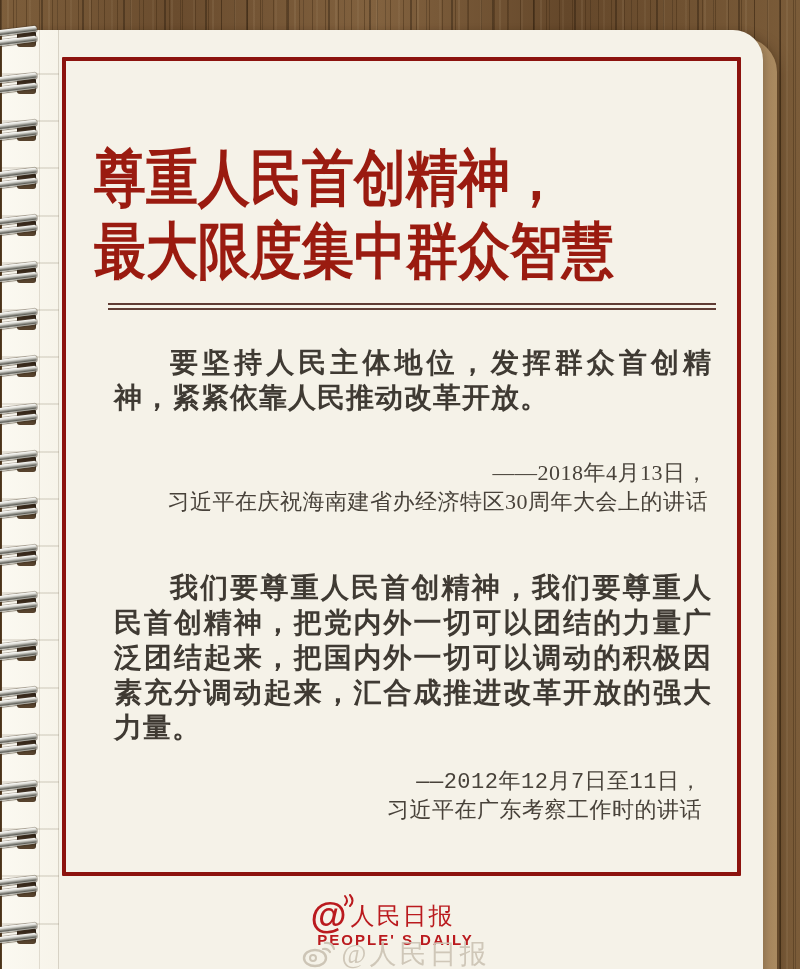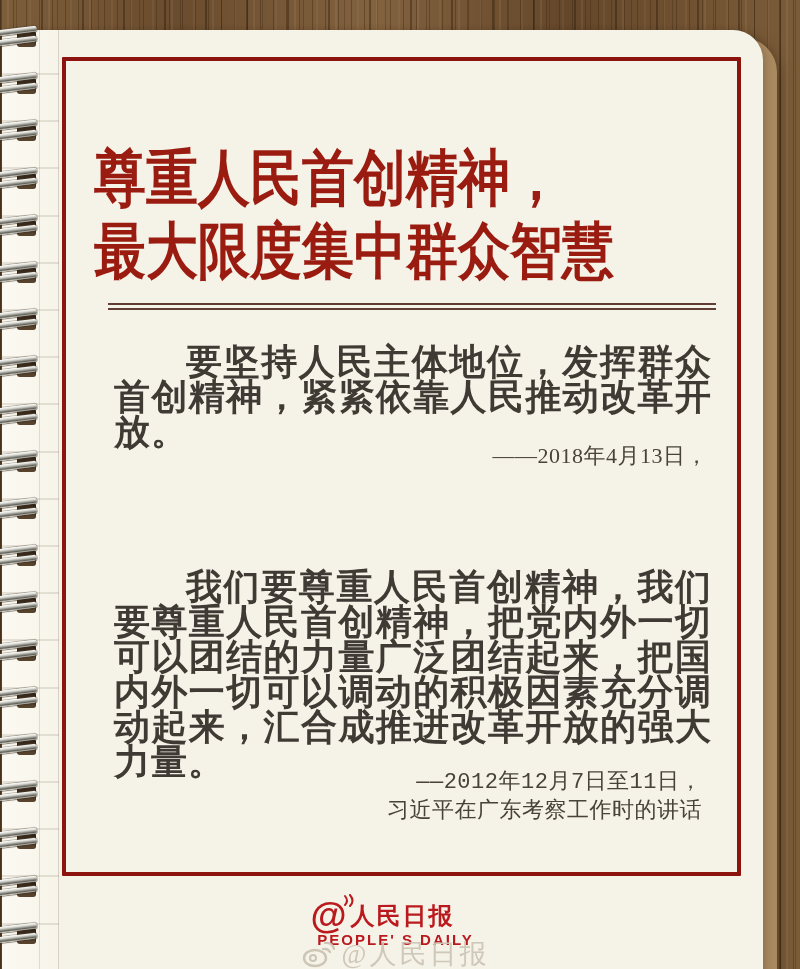--- a/index.html
+++ b/index.html
@@ -85,7 +85,7 @@
   }
   .quote{
     position:absolute;left:114px;width:598px;
-    font-size:36px;line-height:35px;font-weight:700;
+    font-size:28px;line-height:35px;font-weight:700;
     letter-spacing:1px;color:#3f3a33;
     text-align:justify;text-indent:2em;
   }

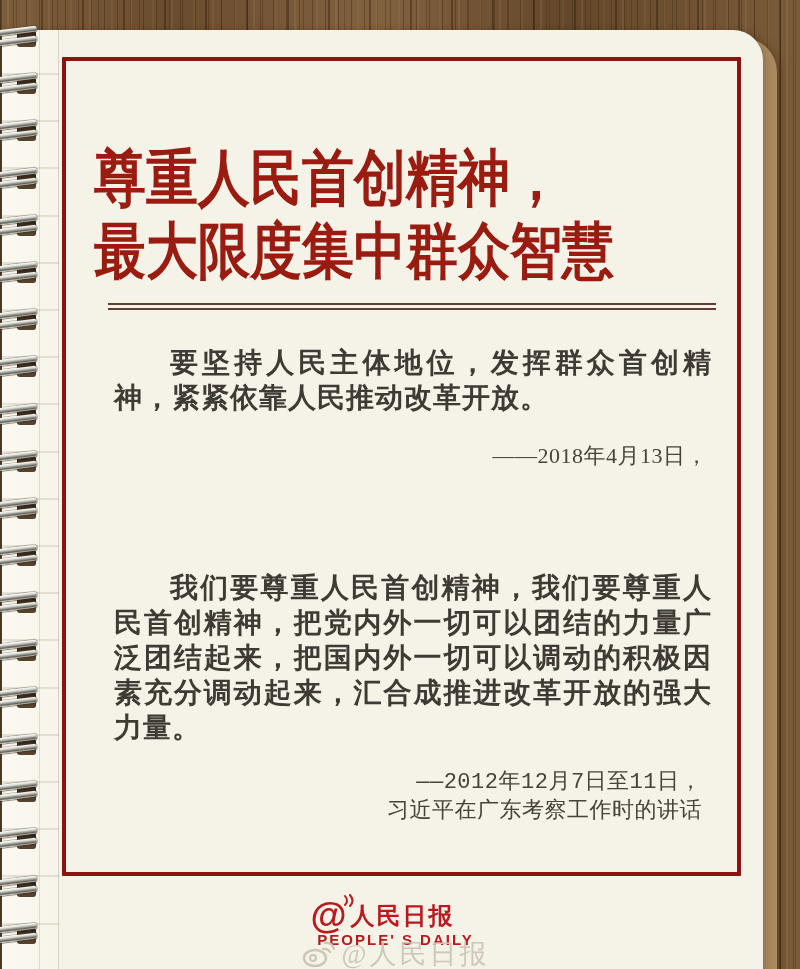--- a/index.html
+++ b/index.html
@@ -96,7 +96,7 @@
     font-size:22px;line-height:29px;font-weight:400;
     color:#48423a;text-align:right;letter-spacing:0.5px;
   }
-  #attribution-1{top:441px;right:92px;width:560px;}
+  #attribution-1{top:458px;right:92px;width:560px;}
   #attribution-2{top:768px;right:98px;width:560px;font-family:Liberation Mono, monospace;}
   
   #logo{

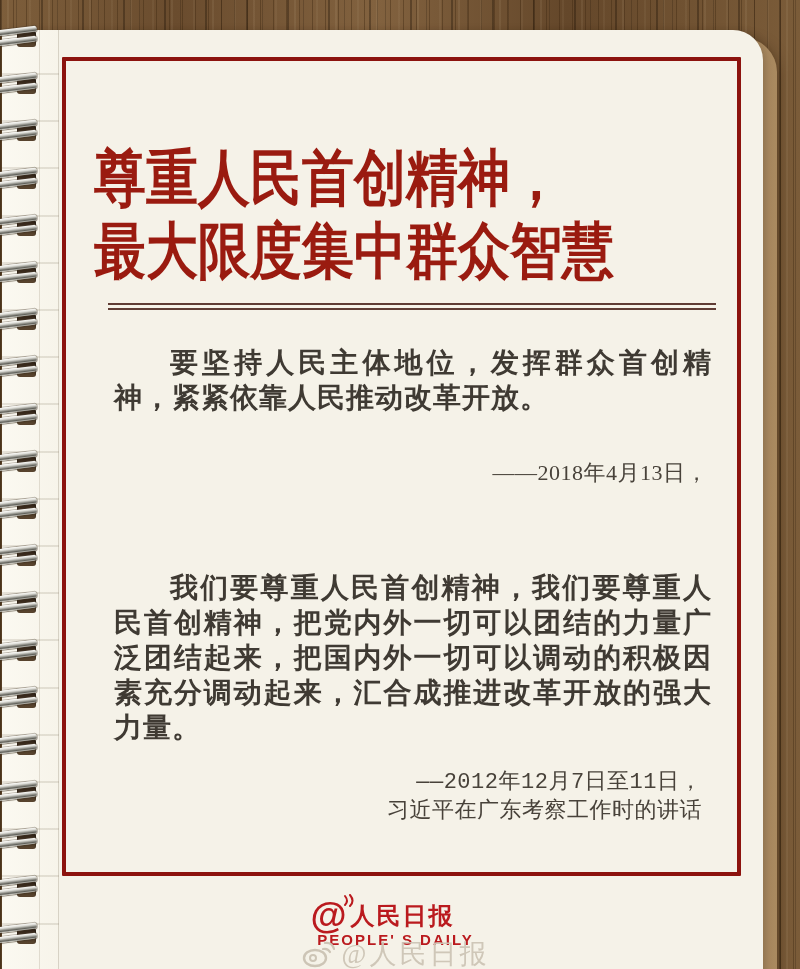--- a/index.html
+++ b/index.html
@@ -255,6 +255,7 @@
 
   <div id="attribution-1" class="attribution">
     <div>——2018年4月13日，</div>
+    <div>习近平在庆祝海南建省办经济特区30周年大会上的讲话</div>
   </div>
 
   <div id="quote-2" class="quote">我们要尊重人民首创精神，我们要尊重人民首创精神，把党内外一切可以团结的力量广泛团结起来，把国内外一切可以调动的积极因素充分调动起来，汇合成推进改革开放的强大力量。</div>

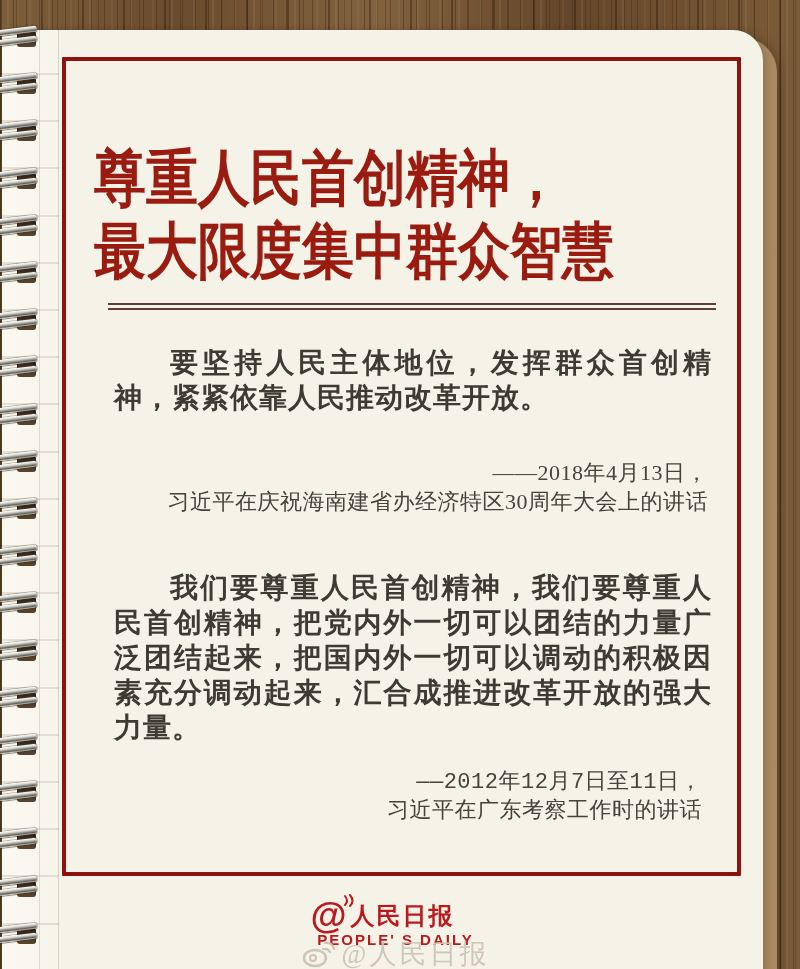--- a/index.html
+++ b/index.html
@@ -112,7 +112,7 @@
   }
   #logo-at svg{position:absolute;top:-5px;right:-9px;}
   #logo-cn{
-    font-size:24px;line-height:28px;font-weight:700;
+    font-size:24px;line-height:28px;font-weight:400;
     color:var(--logo-red,#ba1a1e);letter-spacing:2px;margin-top:3px;
   }
   #logo-en{

